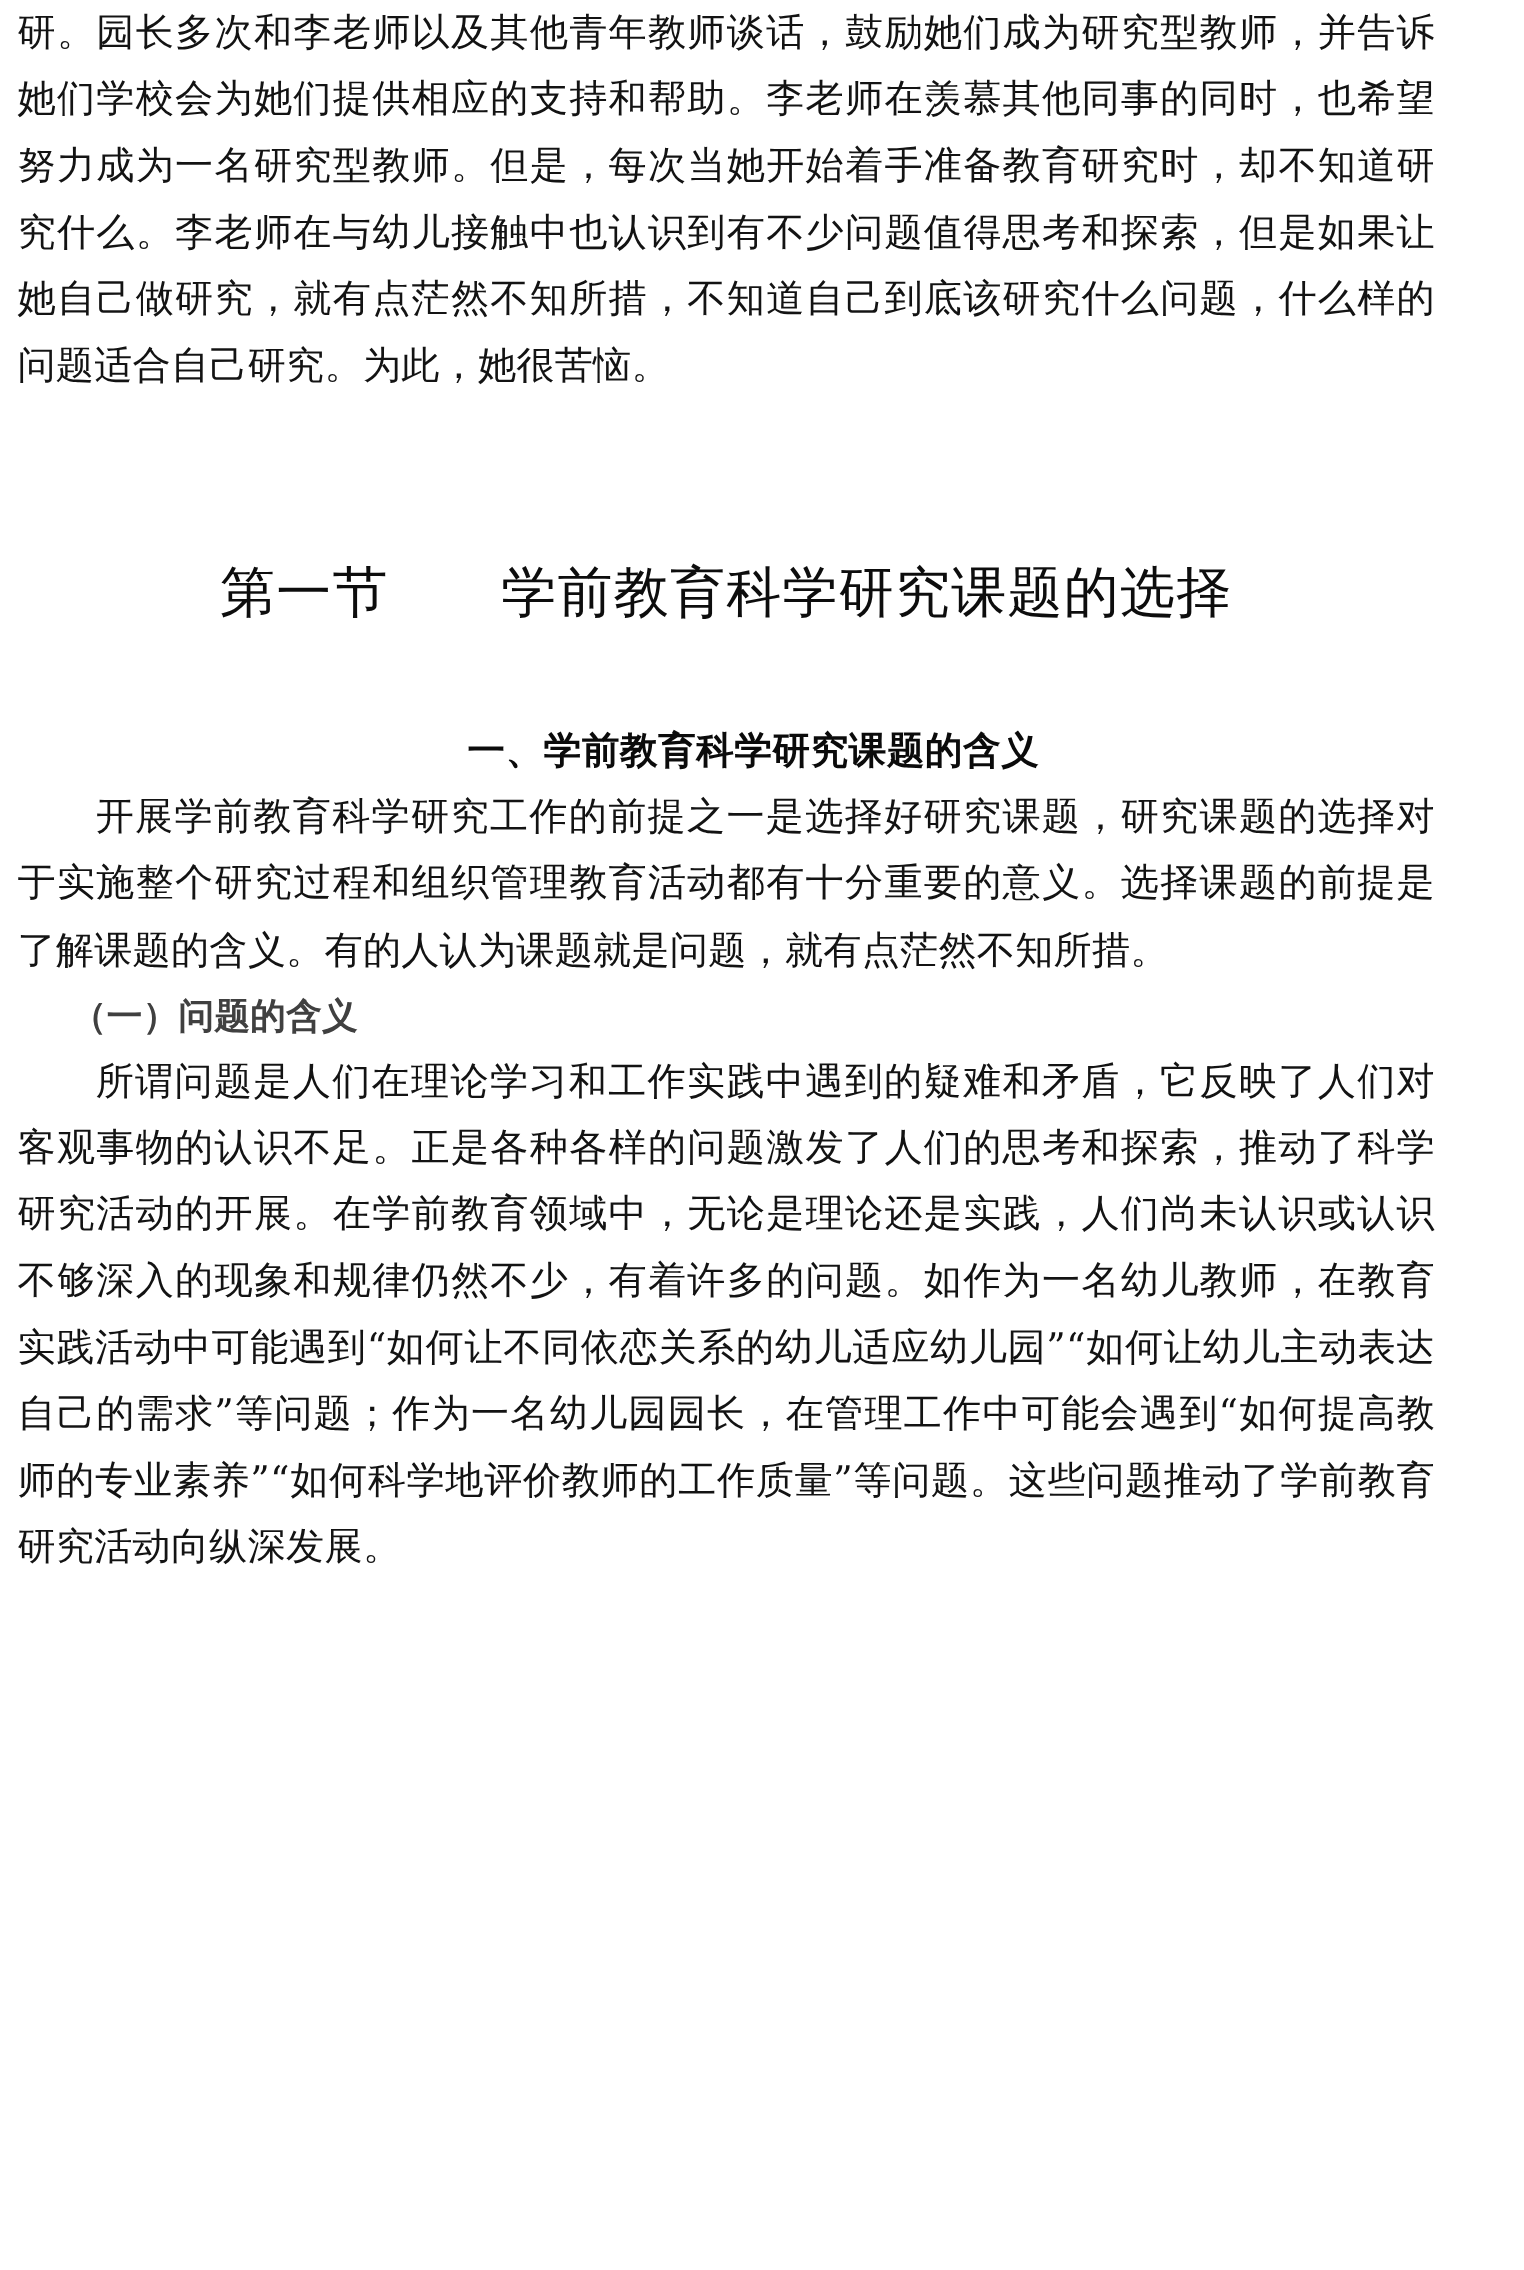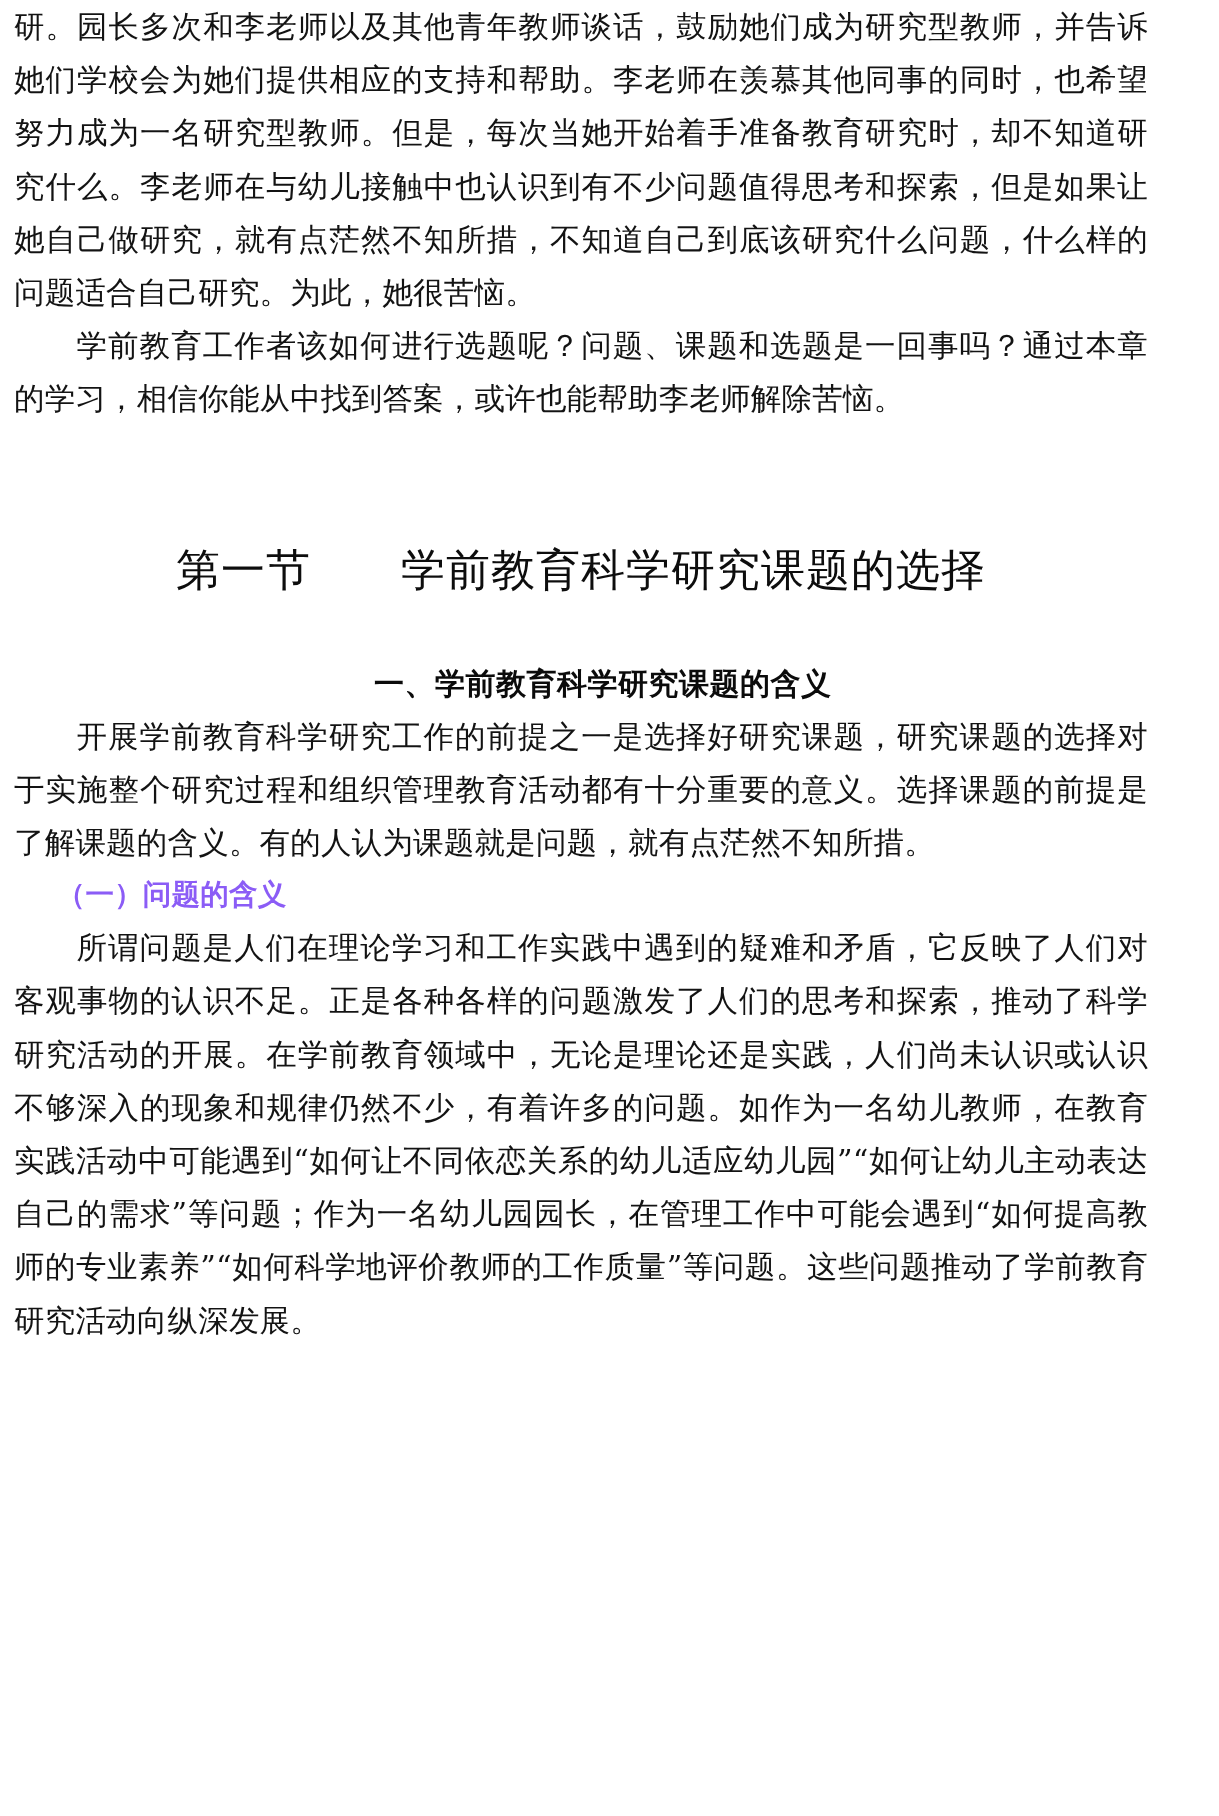--- a/index.html
+++ b/index.html
@@ -90,9 +90,6 @@
     <p class="para cont">研。园长多次和李老师以及其他青年教师谈话，鼓励她们成为研究型教师，并告诉她们学校会为她们提供相应的支持和帮助。李老师在羡慕其他同事的同时，也希望努力成为一名研究型教师。但是，每次当她开始着手准备教育研究时，却不知道研究什么。李老师在与幼儿接触中也认识到有不少问题值得思考和探索，但是如果让她自己做研究，就有点茫然不知所措，不知道自己到底该研究什么问题，什么样的问题适合自己研究。为此，她很苦恼。</p>
   </div>
 
-  <div class="block">
-    <p class="para indent">学前教育工作者该如何进行选题呢？问题、课题和选题是一回事吗？通过本章的学习，相信你能从中找到答案，或许也能帮助李老师解除苦恼。</p>
-  </div>
 
   <div class="sp-before-title"></div>
 

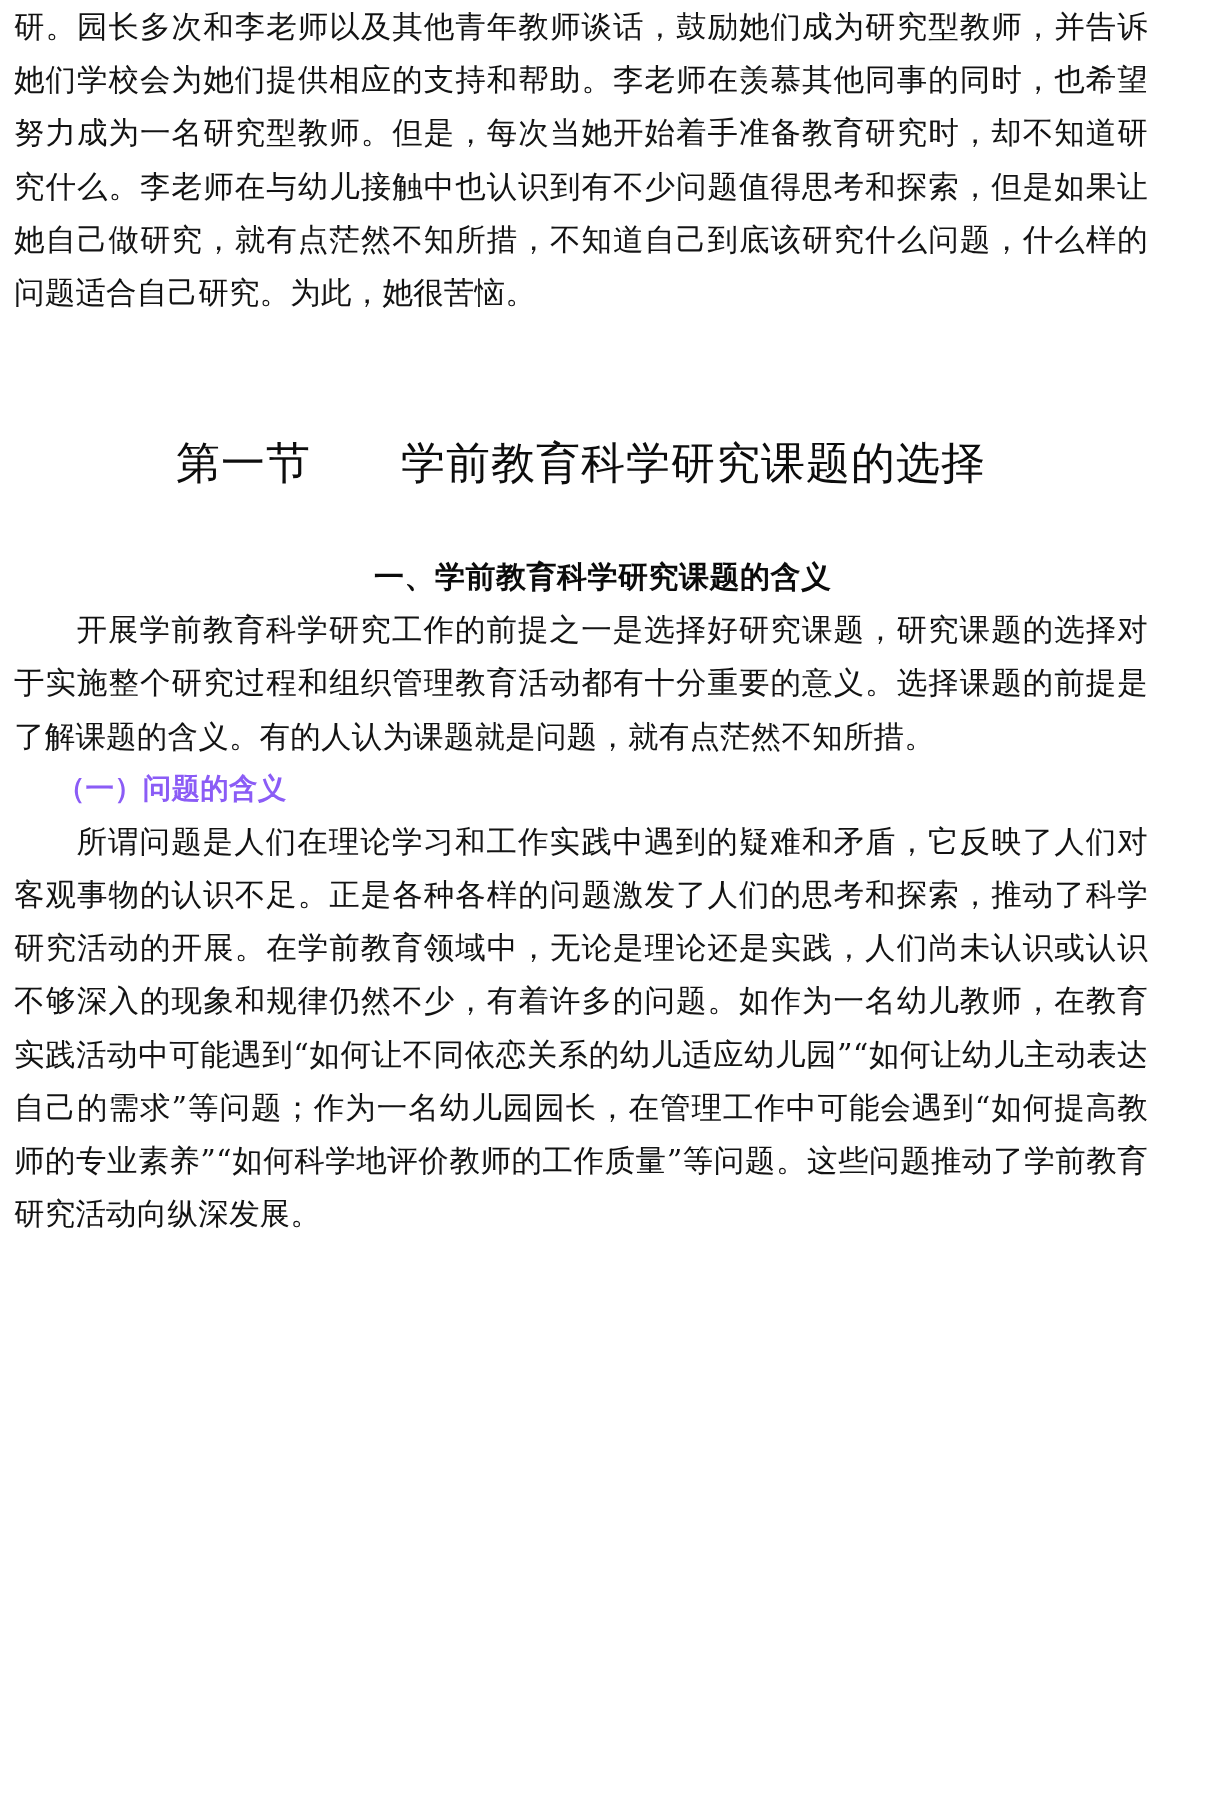--- a/index.html
+++ b/index.html
@@ -50,7 +50,7 @@
     text-align: center;
     letter-spacing: 1px;
     color: #0d0d0d;
-    margin: 4px;
+    margin: 16px;
     white-space: pre;
   }
   

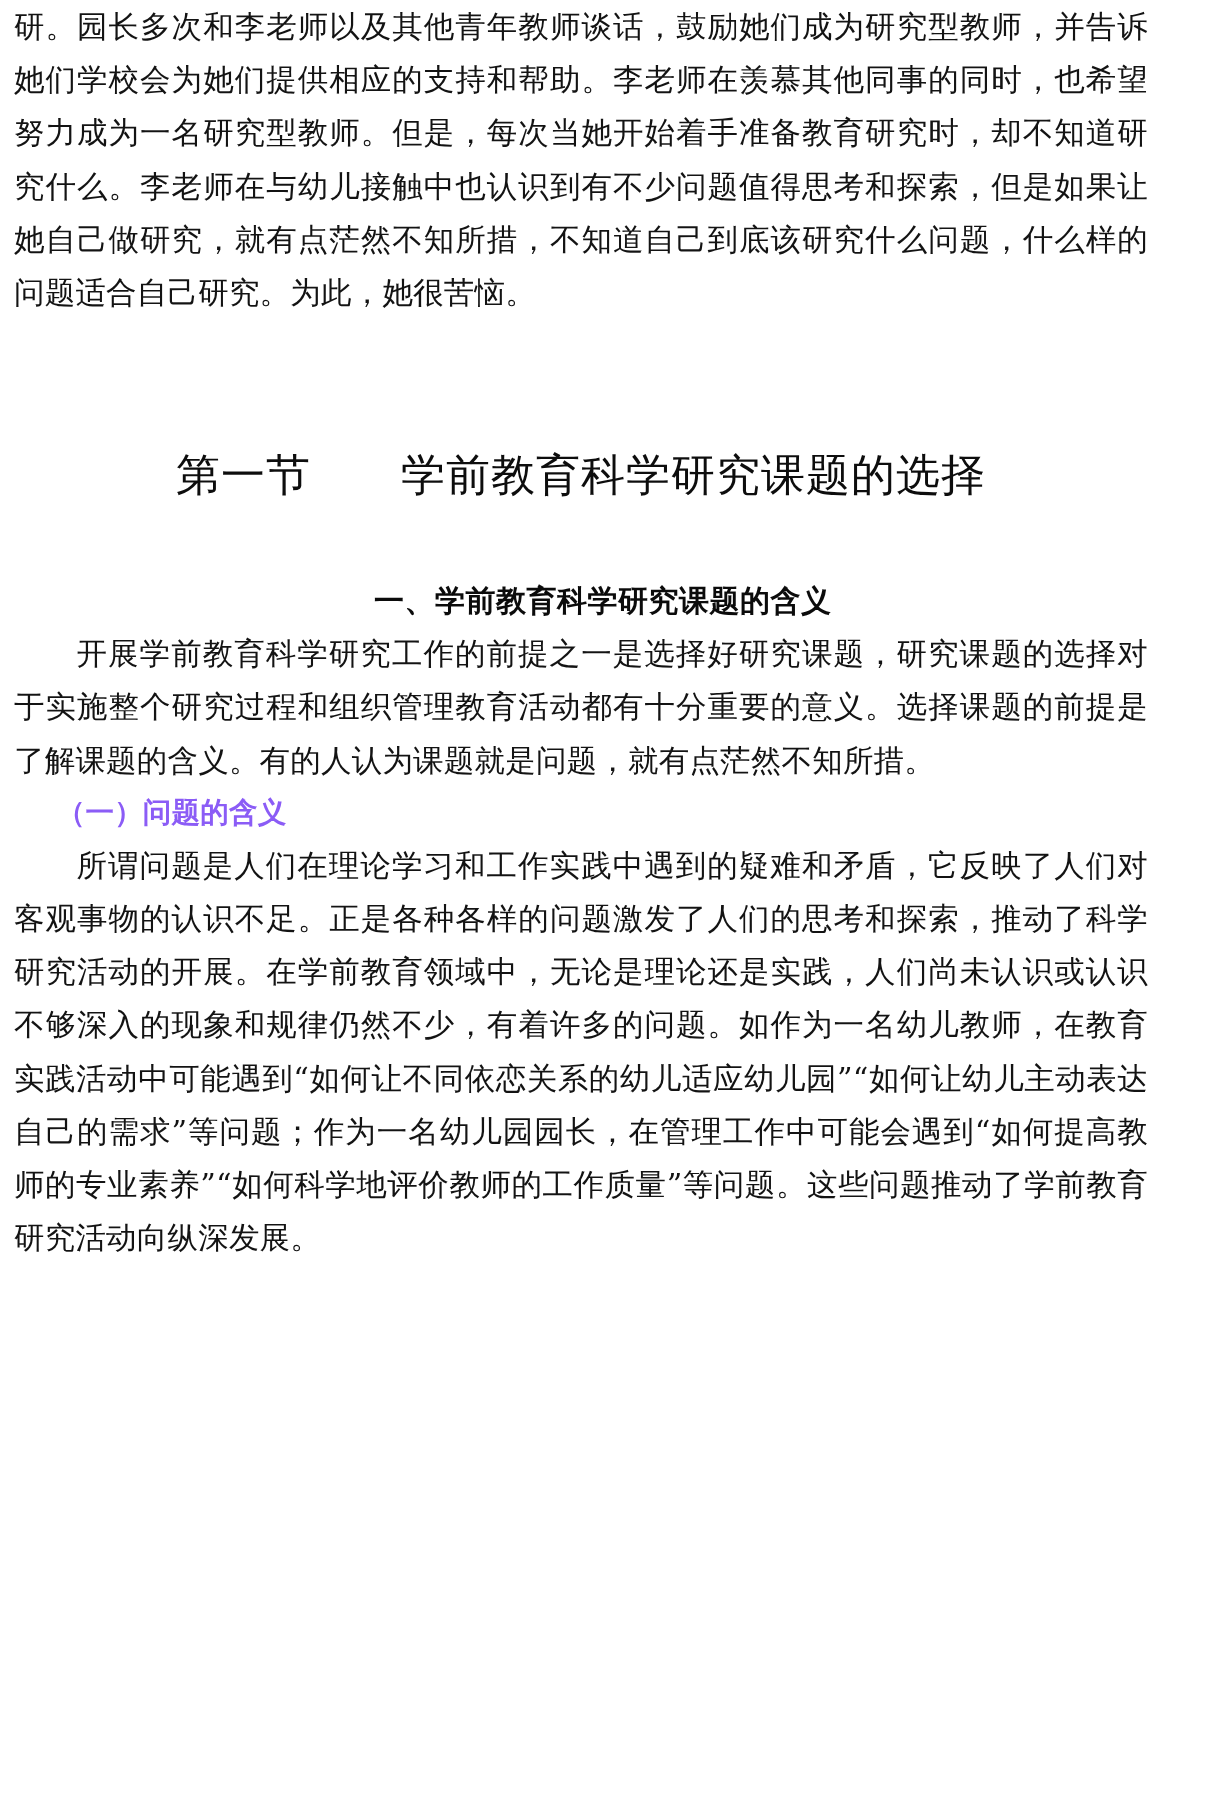--- a/index.html
+++ b/index.html
@@ -73,7 +73,7 @@
     letter-spacing: 0.2px;
     text-indent: 1.5em;
     margin: 0;
-    color: #8b5cf6;
+    color: #404040;
   }
   
   .sp-before-title { height: 112px; }

